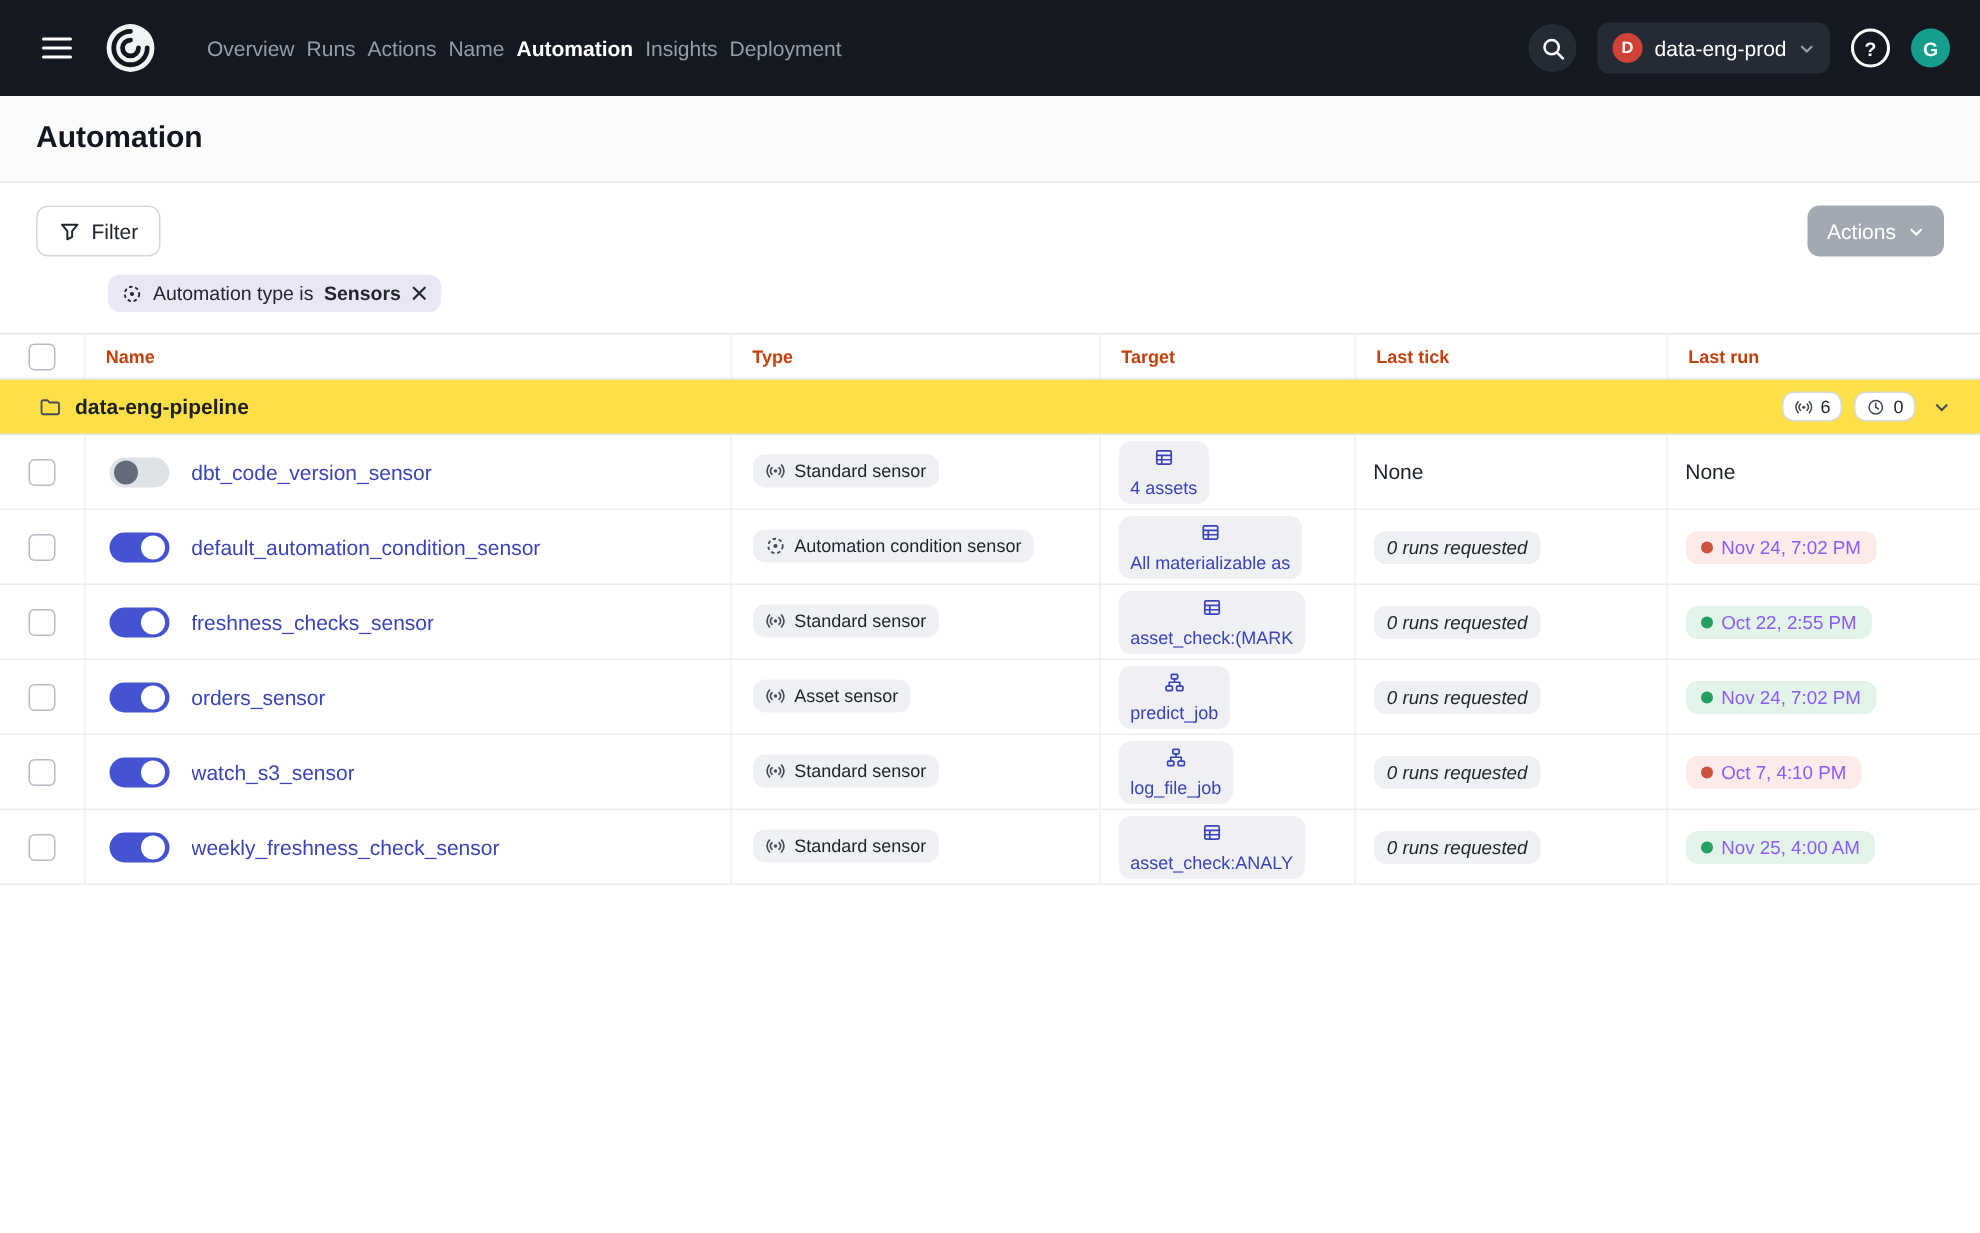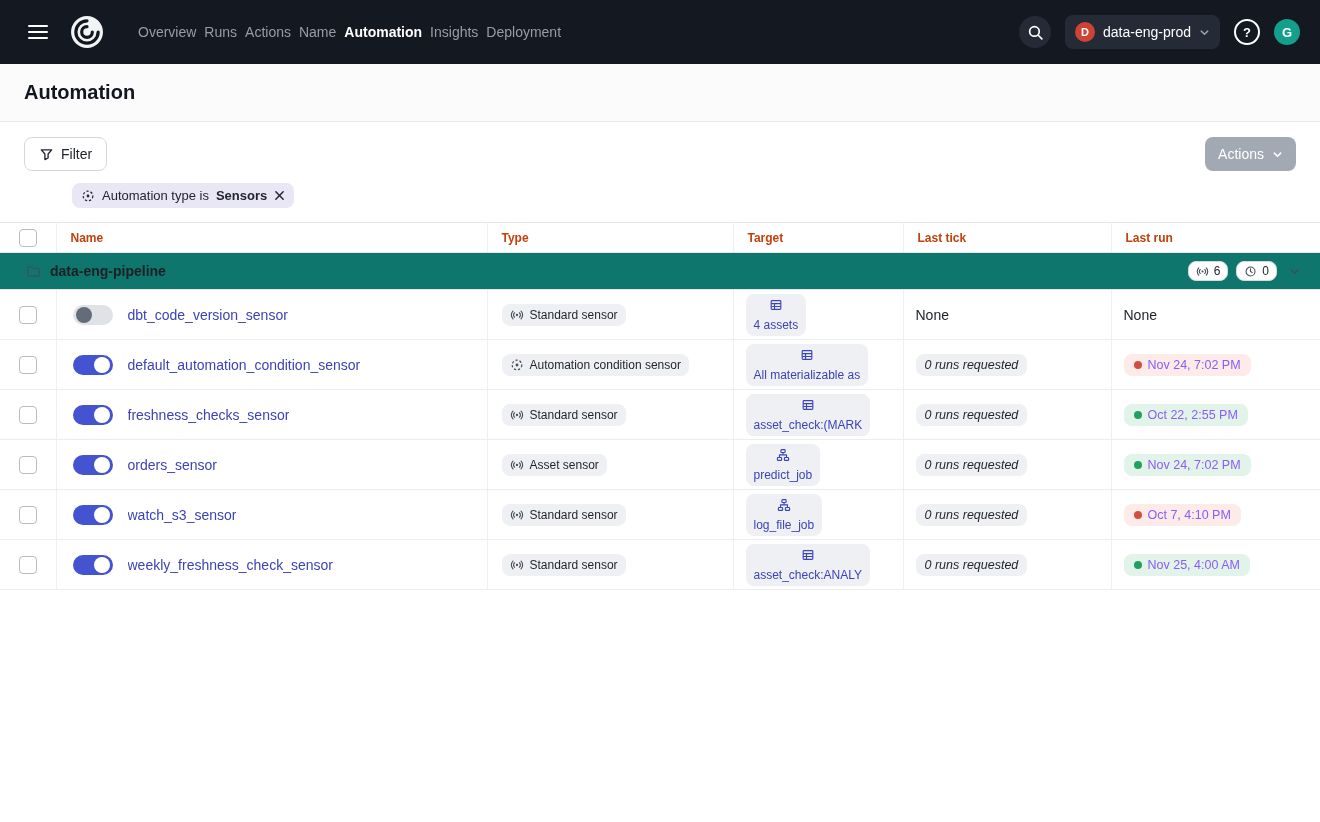--- a/index.html
+++ b/index.html
@@ -65,7 +65,7 @@
   .checkbox { display: inline-block; width: 18px; height: 18px; border: 1.5px solid #b6bcc6;
     border-radius: 4px; background: #fff; vertical-align: middle; cursor: pointer; }
 
-  tr.group-row td { background: #0f766e; border-bottom: 1px solid #e4e7ea; height: 36px; padding: 0; }
+  tr.group-row td { background: #fde047; border-bottom: 1px solid #e4e7ea; height: 36px; padding: 0; }
   .group-wrap { display: flex; align-items: center; height: 36px; padding: 0 16px 0 26px; gap: 9px; }
   .group-wrap .folder { color: #454d59; display: flex; }
   .group-name { font-size: 14px; font-weight: 700; color: #1c1f26; }

